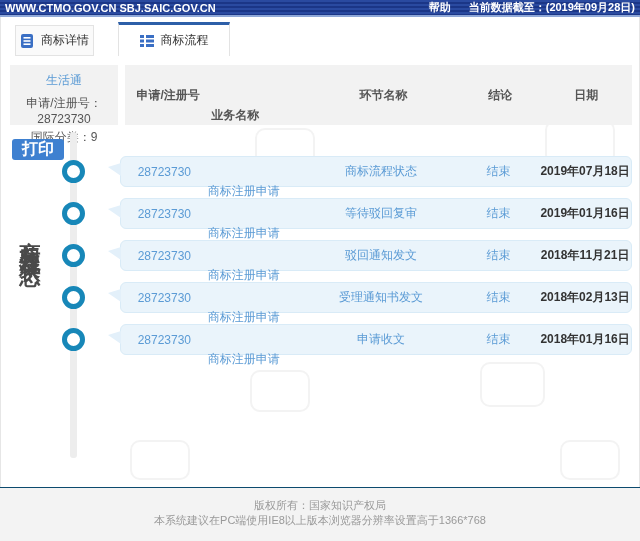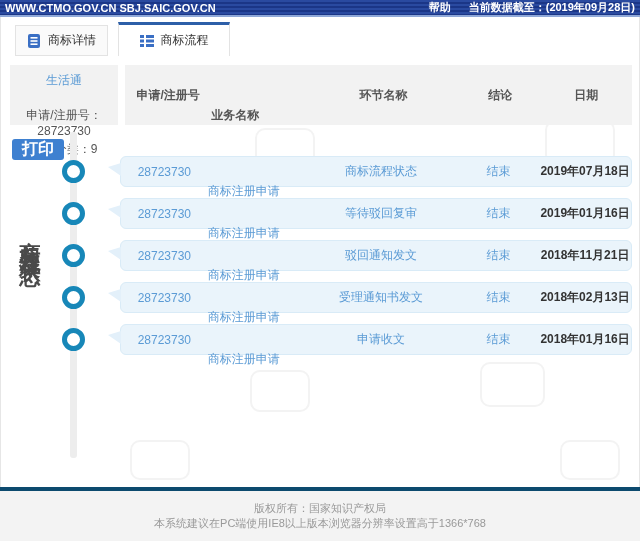--- a/index.html
+++ b/index.html
@@ -19,7 +19,7 @@
   
   .tab { position:absolute; display:flex; align-items:center; justify-content:center;
     gap:7px; font-size:12px; color:#333; cursor:pointer; }
-  .tab-details { left:15px; top:25px; width:93px; height:31px;
+  .tab-details { left:15px; top:25px; width:79px; height:31px;
     background:#fafafa; border:1px solid #e3e3e3; }
   .tab-process { left:118px; top:22px; width:112px; height:34px;
     background:#fff; border:1px solid #e3e3e3; border-top:3px solid #2d5fa8; border-bottom:none; }

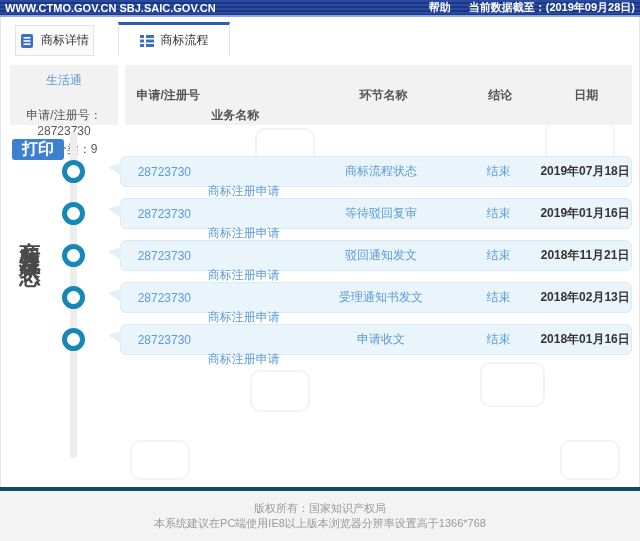--- a/index.html
+++ b/index.html
@@ -34,7 +34,7 @@
   
   .info-panel { position:absolute; left:10px; top:65px; width:108px; height:60px;
     background:#f2f2f2; text-align:center; font-size:12px; color:#555; padding-top:7px; }
-  .info-panel .tm-name { color:#5b9bd5; margin-bottom:18px; cursor:pointer; }
+  .info-panel .tm-name { color:#5b9bd5; margin-bottom:6px; cursor:pointer; }
   .info-panel div + div { margin-top:3px; }
 
   

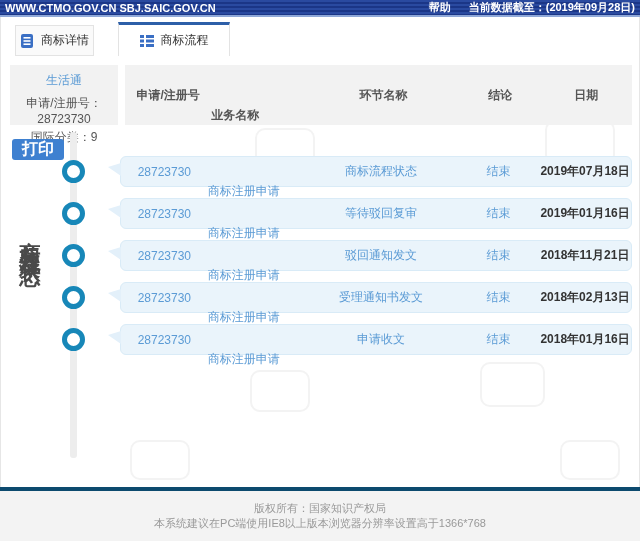--- a/index.html
+++ b/index.html
@@ -75,7 +75,7 @@
 
   
   .footer { position:absolute; left:0; top:487px; width:640px; height:54px;
-    background:#f3f3f3; border-top:4px solid #0c4a6e;
+    background:#f3f3f3; border-top:1px solid #0c4a6e;
     text-align:center; font-size:11px; color:#999; padding-top:10px; }
   .footer div + div { }
 </style>

